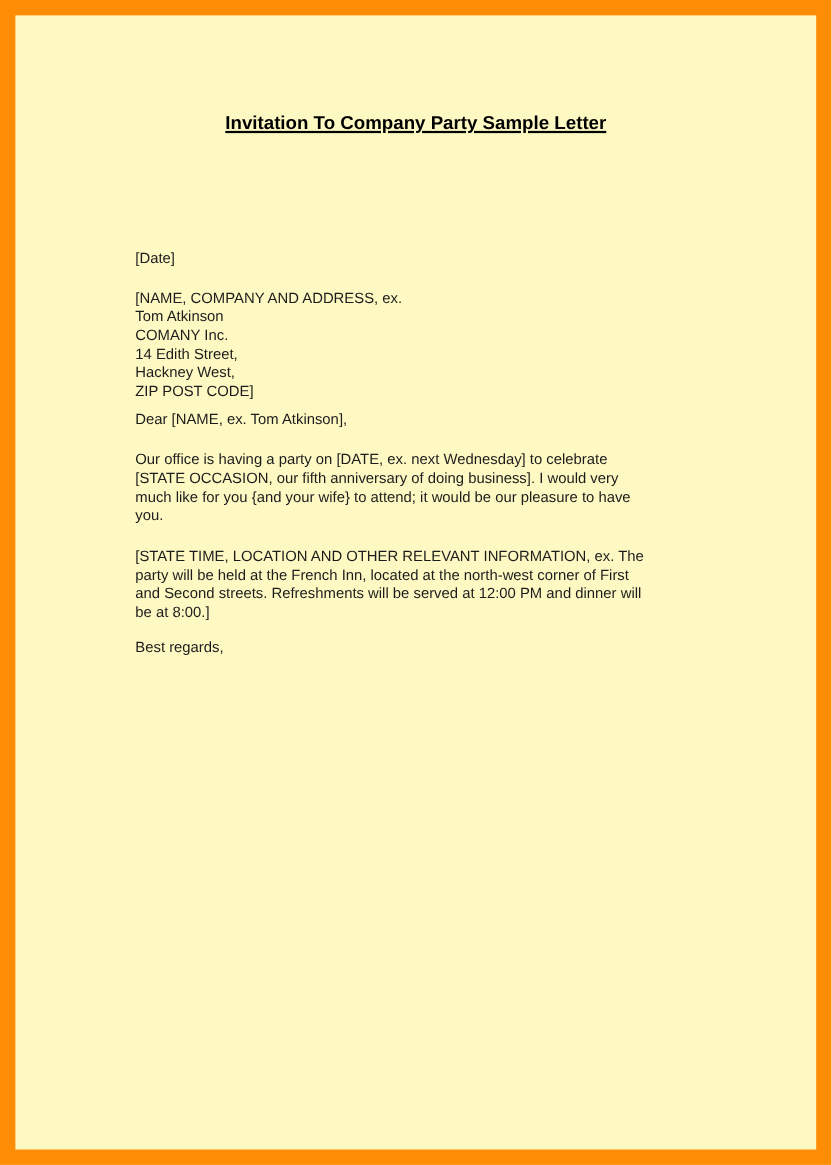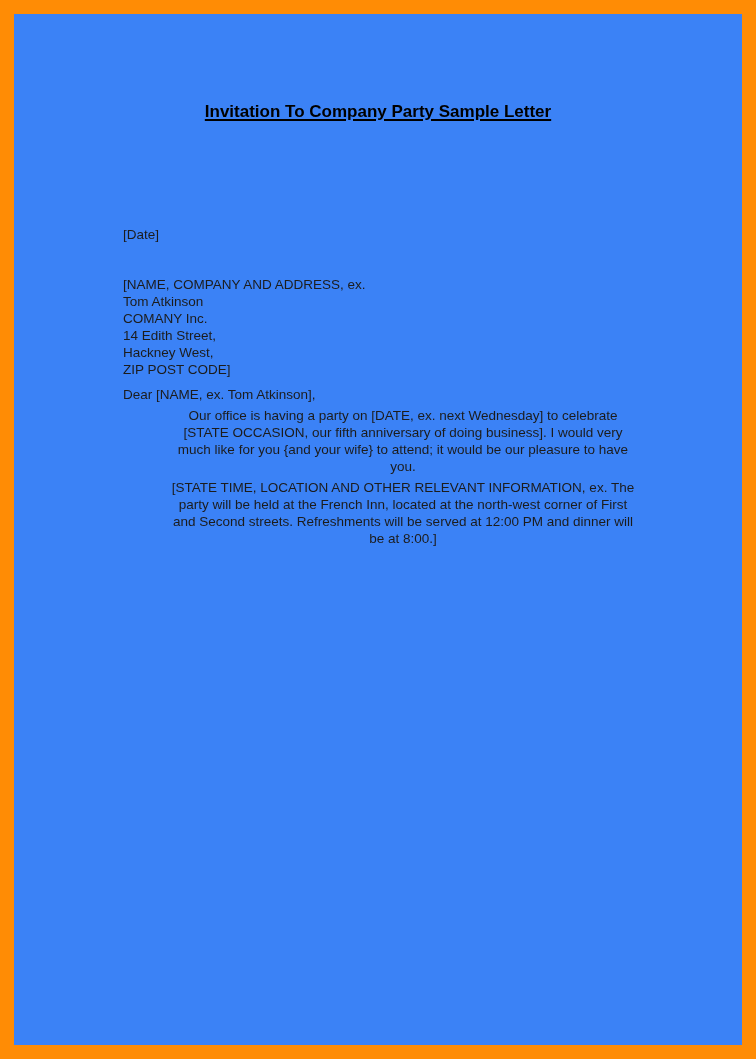--- a/index.html
+++ b/index.html
@@ -9,7 +9,7 @@
     width: 756px;
     height: 1059px;
     border: 14px solid var(--accent, #ff8c05);
-    background: #3b82f6;
+    background: #fef9c3;
     font-family: "Liberation Sans", "DejaVu Sans", sans-serif;
     color: #1c1c1c;
     overflow: hidden;

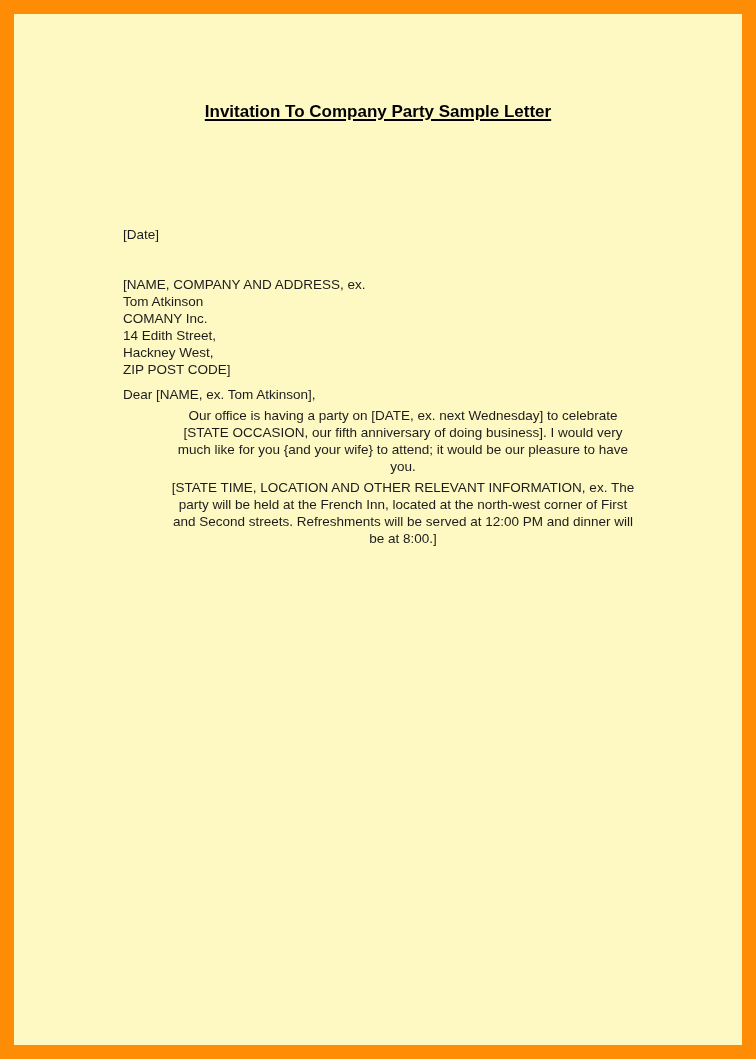--- a/index.html
+++ b/index.html
@@ -33,7 +33,7 @@
   }
   .block { white-space: pre-line; }
   .date       { margin-top: 104px; }
-  .address    { margin-top: 33px; }
+  .address    { margin-top: 19px; }
   .salutation { margin-top: 8px; }
   .para       { margin-top: 4px; text-align: center; }
   .closing    { margin-top: 15px; }

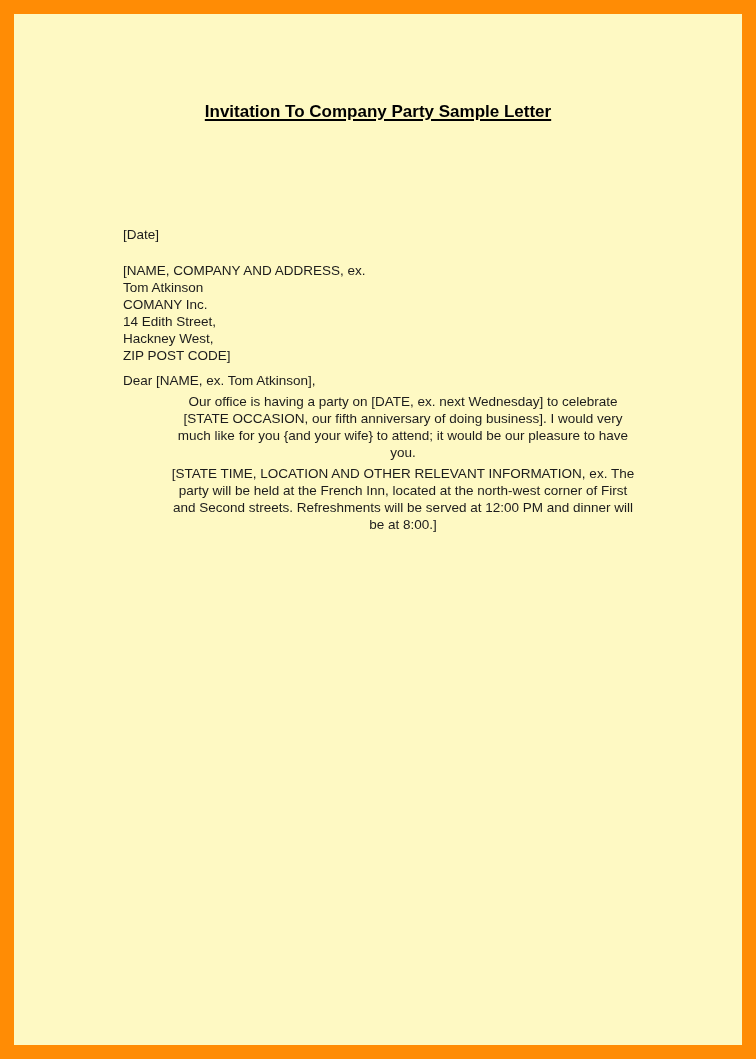--- a/index.html
+++ b/index.html
@@ -35,7 +35,7 @@
   .date       { margin-top: 104px; }
   .address    { margin-top: 19px; }
   .salutation { margin-top: 8px; }
-  .para       { margin-top: 4px; text-align: center; }
+  .para       { margin-top: 20px; }
   .closing    { margin-top: 15px; }
   .signature  { margin-top: 34px; }
 </style>

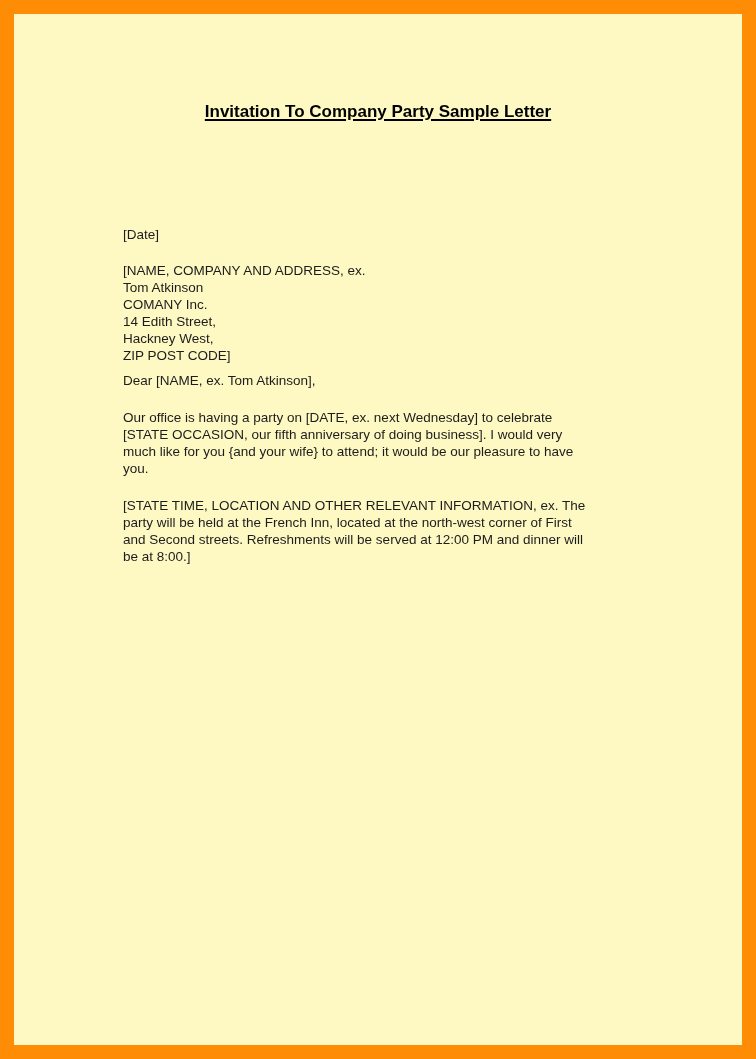--- a/index.html
+++ b/index.html
@@ -68,6 +68,7 @@
 be at 8:00.]</div>
 
 
+    <div class="closing">Best regards,</div>
 
   </div>
 </div>

